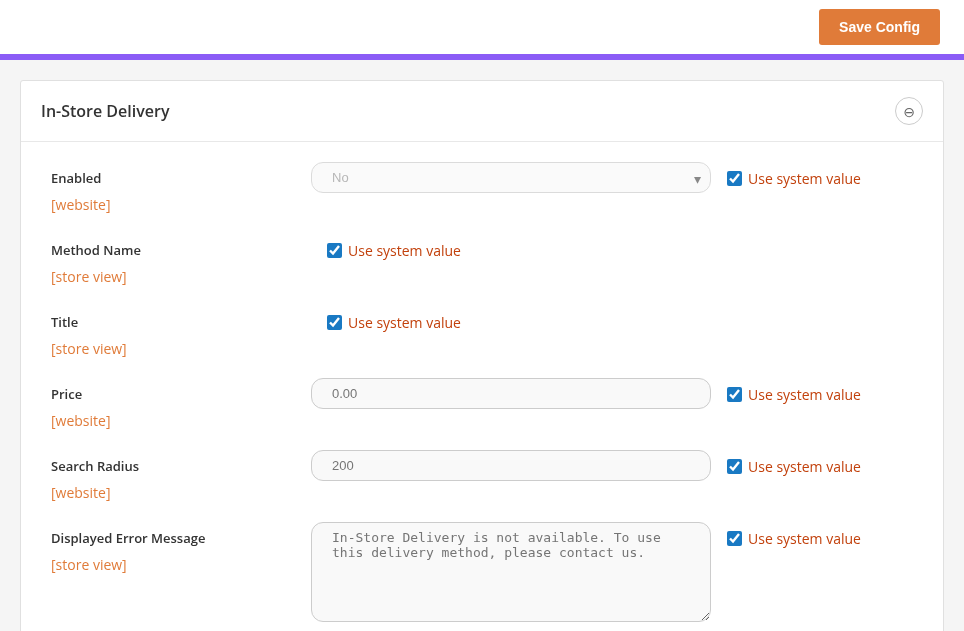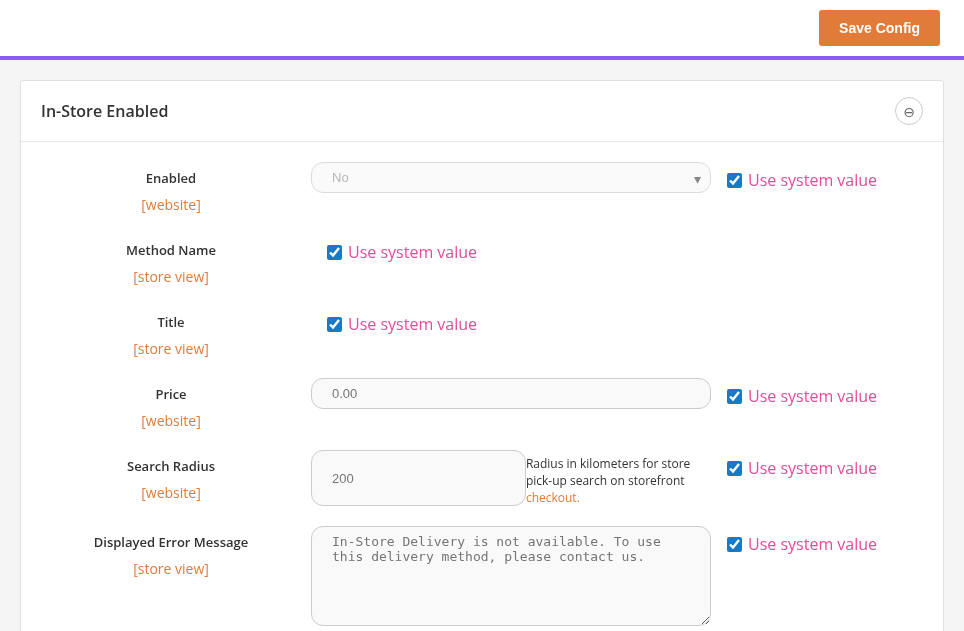--- a/index.html
+++ b/index.html
@@ -16,7 +16,7 @@
       align-items: center;
       justify-content: flex-end;
       padding: 0 24px;
-      border-bottom: 4px solid #8b5cf6;
+      border-bottom: 6px solid #8b5cf6;
     }
     .save-config-btn {
       background: #e07b39;

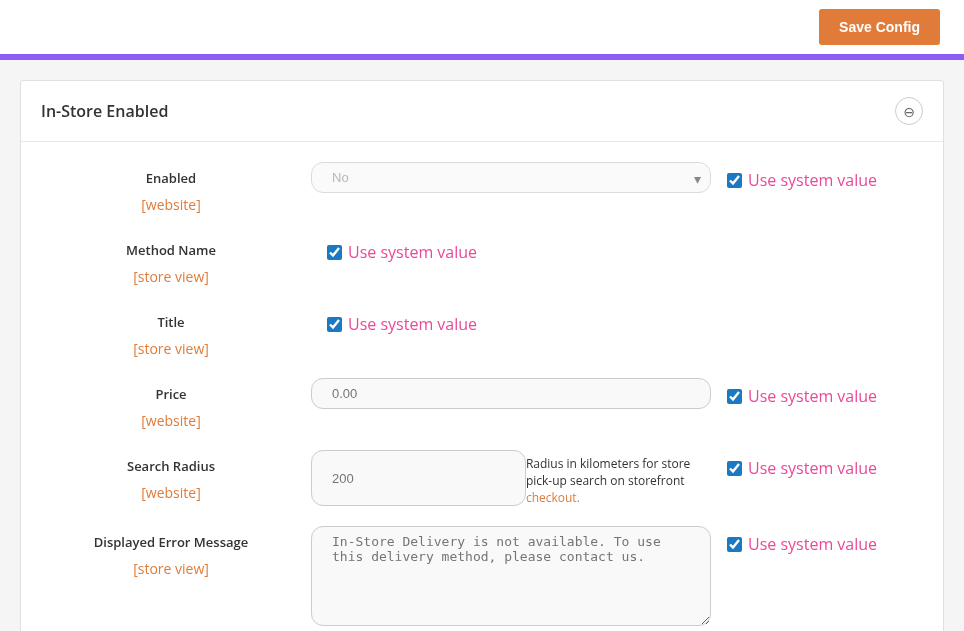--- a/index.html
+++ b/index.html
@@ -162,7 +162,7 @@
 
 <div class="main-content">
   <div class="section-header">
-    <span class="section-title">In-Store Enabled</span>
+    <span class="section-title">In-Store Delivery</span>
     <div class="collapse-icon">
       <span>⊖</span>
     </div>

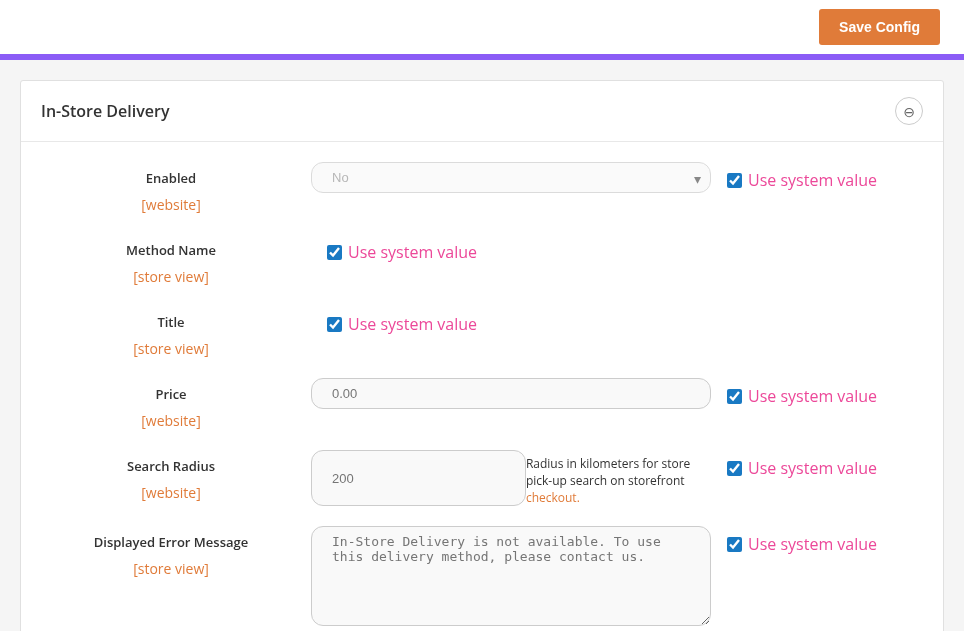--- a/index.html
+++ b/index.html
@@ -68,7 +68,7 @@
     }
     .form-label-col {
       width: 260px;
-      text-align: center;
+      text-align: left;
       padding-right: 20px;
       padding-top: 7px;
       flex-shrink: 0;

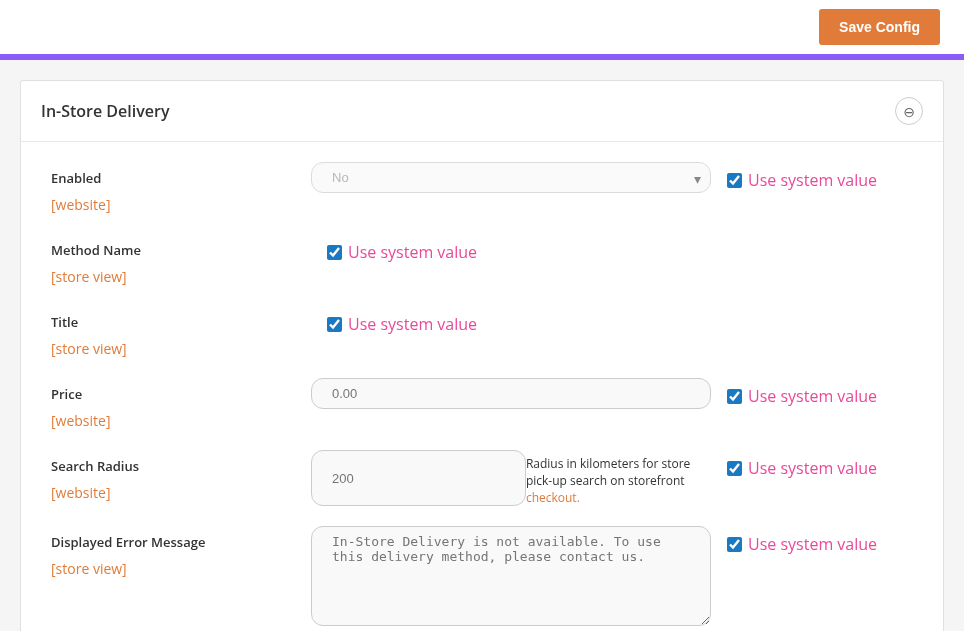--- a/index.html
+++ b/index.html
@@ -136,8 +136,8 @@
       cursor: pointer;
     }
     .use-system-label {
-      font-size: 16px;
-      color: #ec4899;
+      font-size: 14px;
+      color: #c2410c;
       cursor: pointer;
     }
     .help-text {

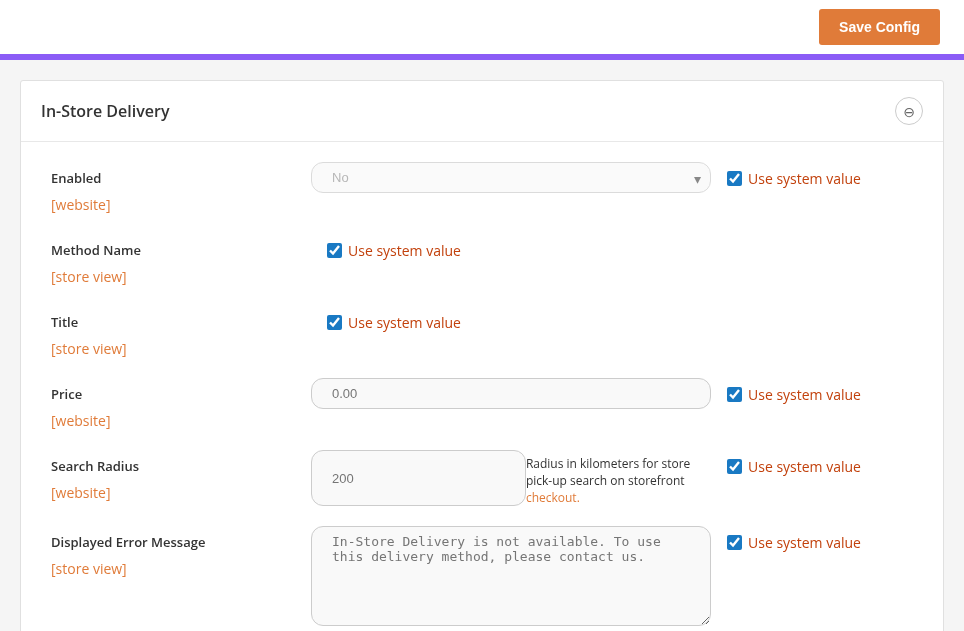--- a/index.html
+++ b/index.html
@@ -232,9 +232,6 @@
       </div>
       <div class="form-field-col">
         <input type="text" class="form-input" disabled="" placeholder="200" style="">
-        <div class="help-text">
-          <span>Radius in kilometers for store pick-up search on storefront </span><span class="highlight">checkout.</span>
-        </div>
       </div>
       <div class="form-use-system-col">
         <input type="checkbox" class="use-system-checkbox" checked="" style="">

